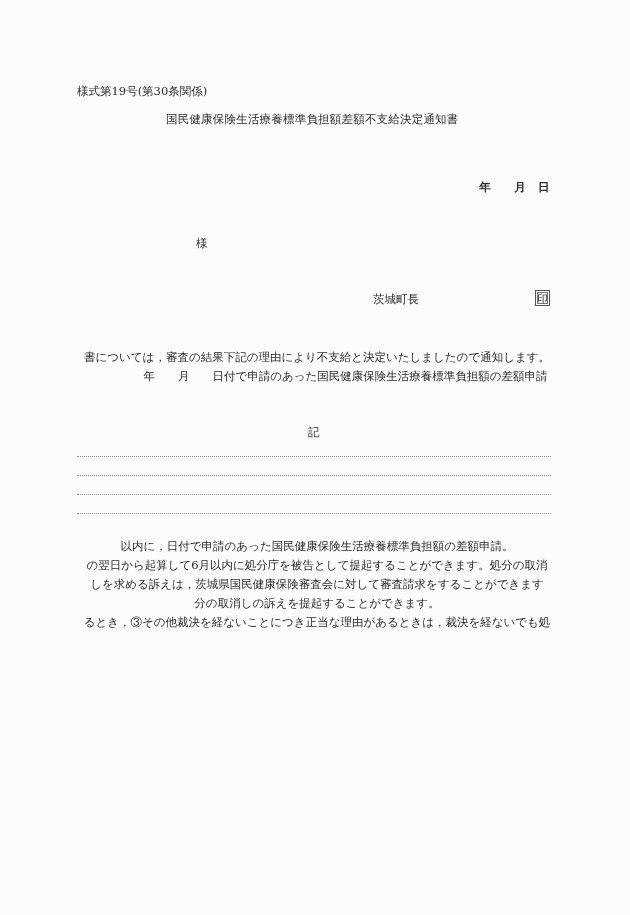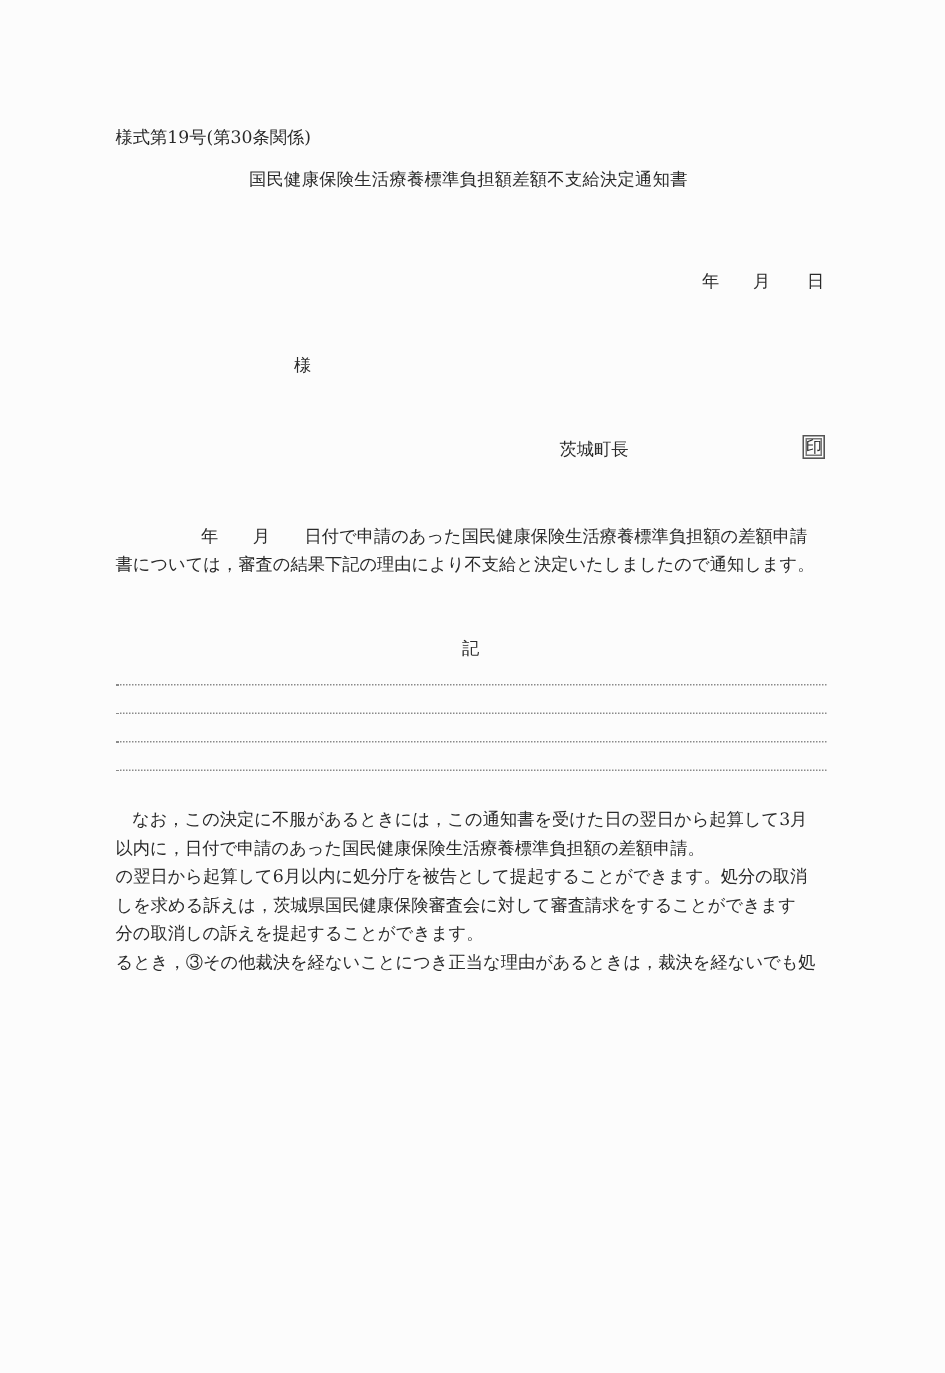--- a/index.html
+++ b/index.html
@@ -16,7 +16,7 @@
       color: #2a2a2a;
       font-size: 11.5px;
     }
-    .abs { position: absolute; white-space: nowrap; }
+    .abs { position: absolute; white-space: nowrap; text-align: center; }
     .form-number { left: 77px; top: 84px; }
     .doc-title { left: 166px; top: 112px; letter-spacing: 0.2px; }
     .date-line { left: 468px; top: 180px; }

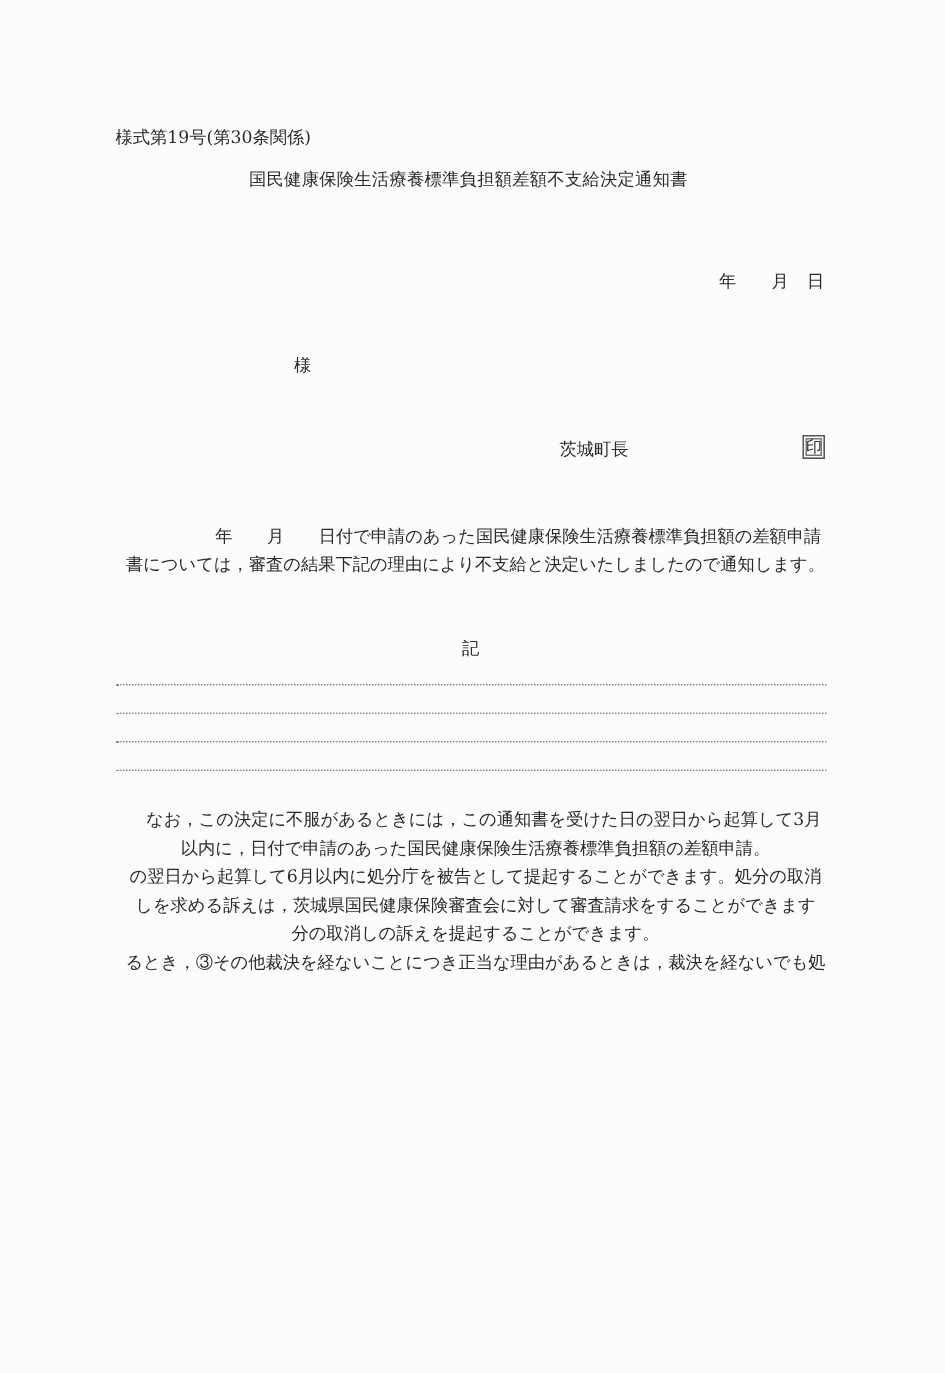--- a/index.html
+++ b/index.html
@@ -19,7 +19,7 @@
     .abs { position: absolute; white-space: nowrap; text-align: center; }
     .form-number { left: 77px; top: 84px; }
     .doc-title { left: 166px; top: 112px; letter-spacing: 0.2px; }
-    .date-line { left: 468px; top: 180px; }
+    .date-line { left: 468px; top: 180px; font-weight: bold; }
     .date-line span { display: inline-block; }
     .date-year { width: 34px; }
     .date-month { width: 36px; }

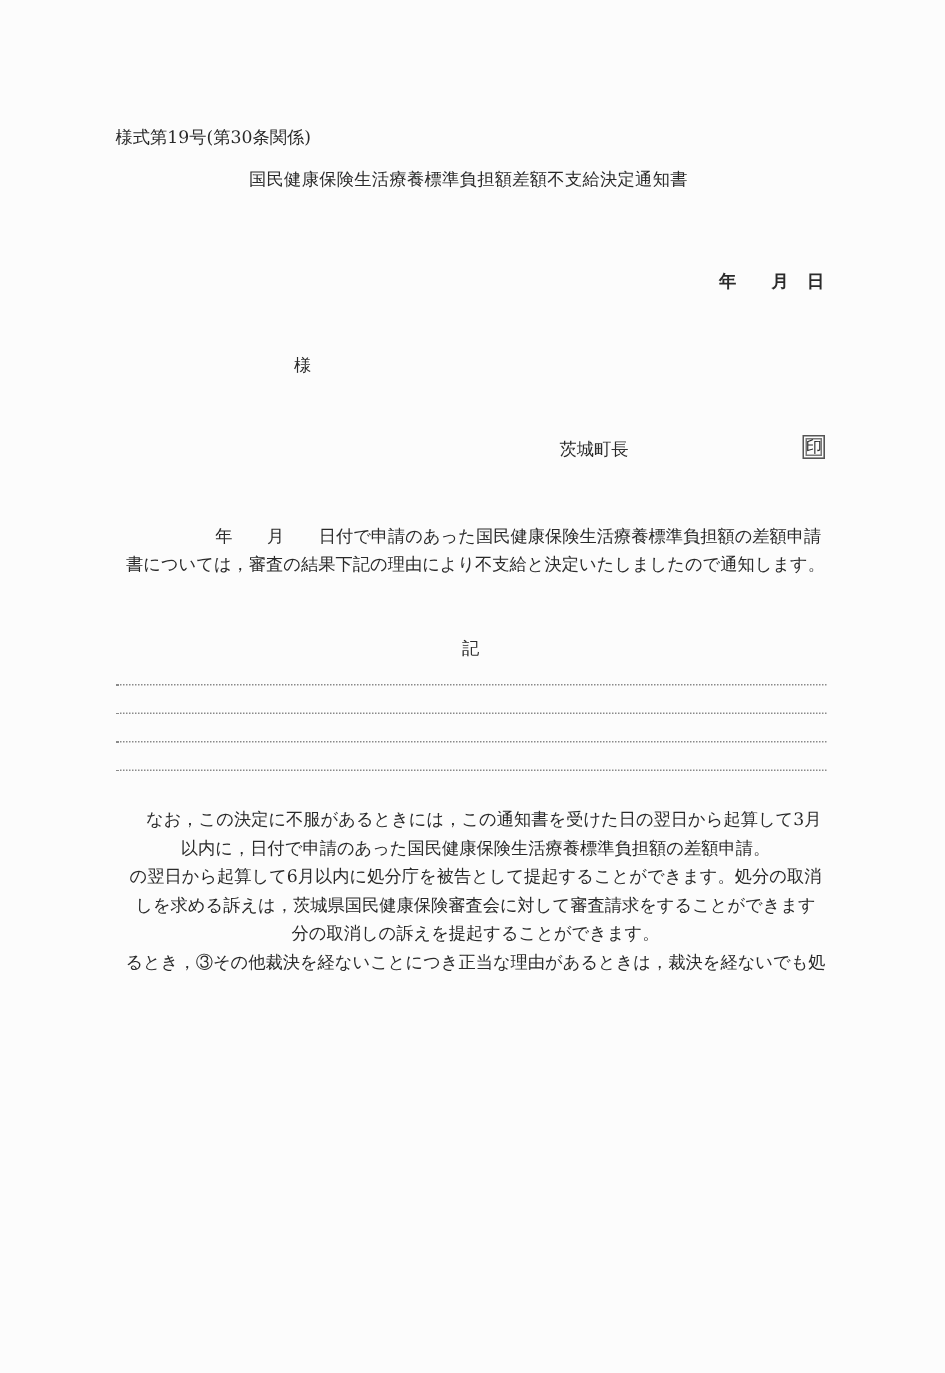--- a/index.html
+++ b/index.html
@@ -76,8 +76,8 @@
   <div class="abs seal">印</div>
 
   <div class="abs body-para">
+    <span class="line">書については，審査の結果下記の理由により不支給と決定いたしましたので通知します。</span>
     <span class="line" style="padding-left:57px;">年　　月　　日付で申請のあった国民健康保険生活療養標準負担額の差額申請</span>
-    <span class="line">書については，審査の結果下記の理由により不支給と決定いたしましたので通知します。</span>
   </div>
 
   <div class="abs ki">記</div>

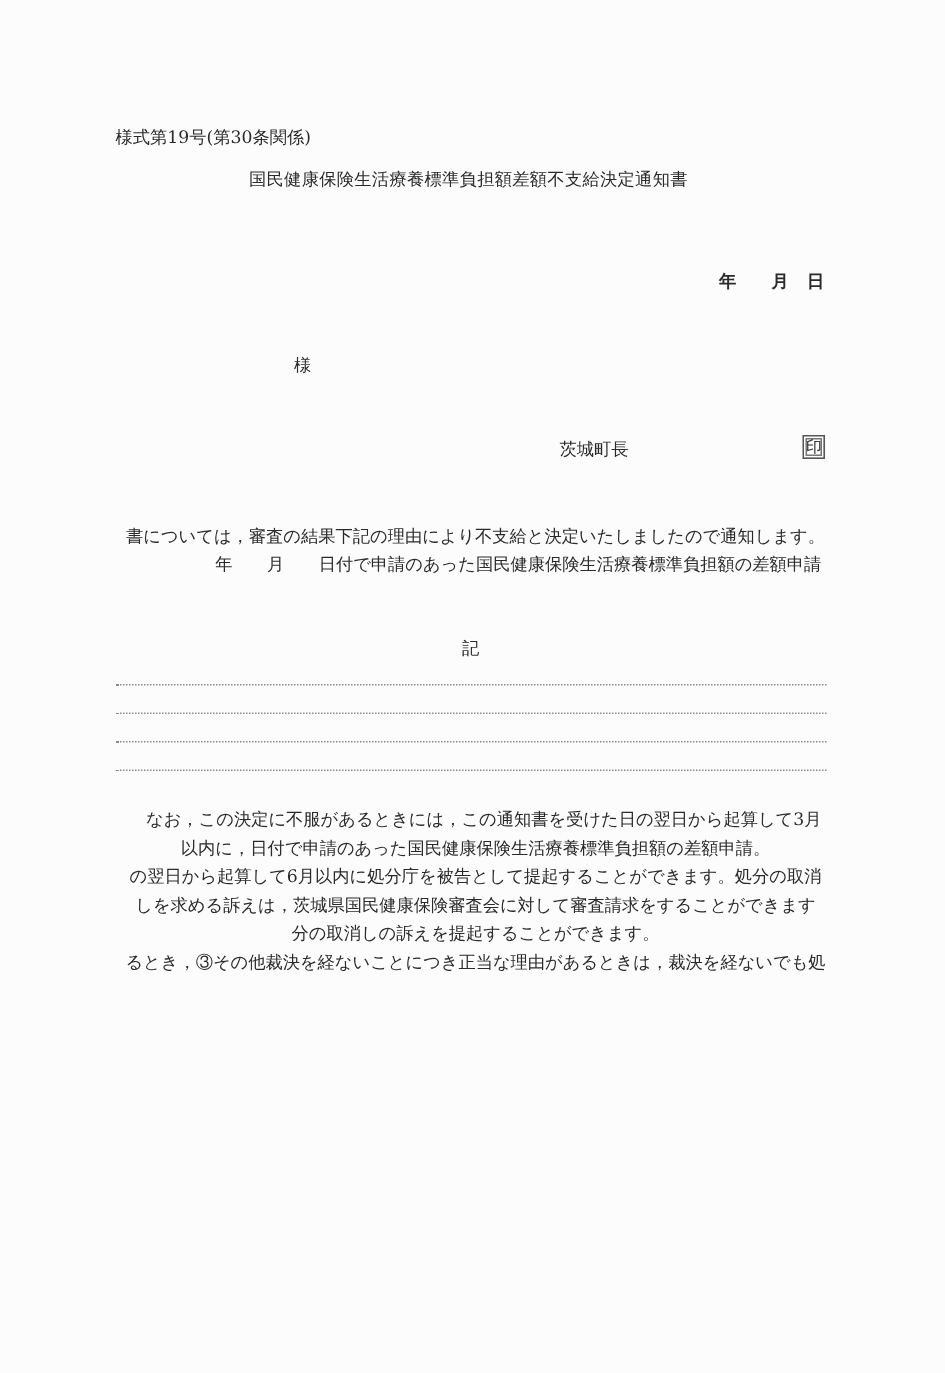--- a/index.html
+++ b/index.html
@@ -88,7 +88,6 @@
   <div class="abs dot-line" style="top:513px;"></div>
 
   <div class="abs notice">
-    <span class="line indent">なお，この決定に不服があるときには，この通知書を受けた日の翌日から起算して3月</span>
     <span class="line">以内に，日付で申請のあった国民健康保険生活療養標準負担額の差額申請。</span>
     <span class="line">の翌日から起算して6月以内に処分庁を被告として提起することができます。処分の取消</span>
     <span class="line">しを求める訴えは，茨城県国民健康保険審査会に対して審査請求をすることができます</span>

